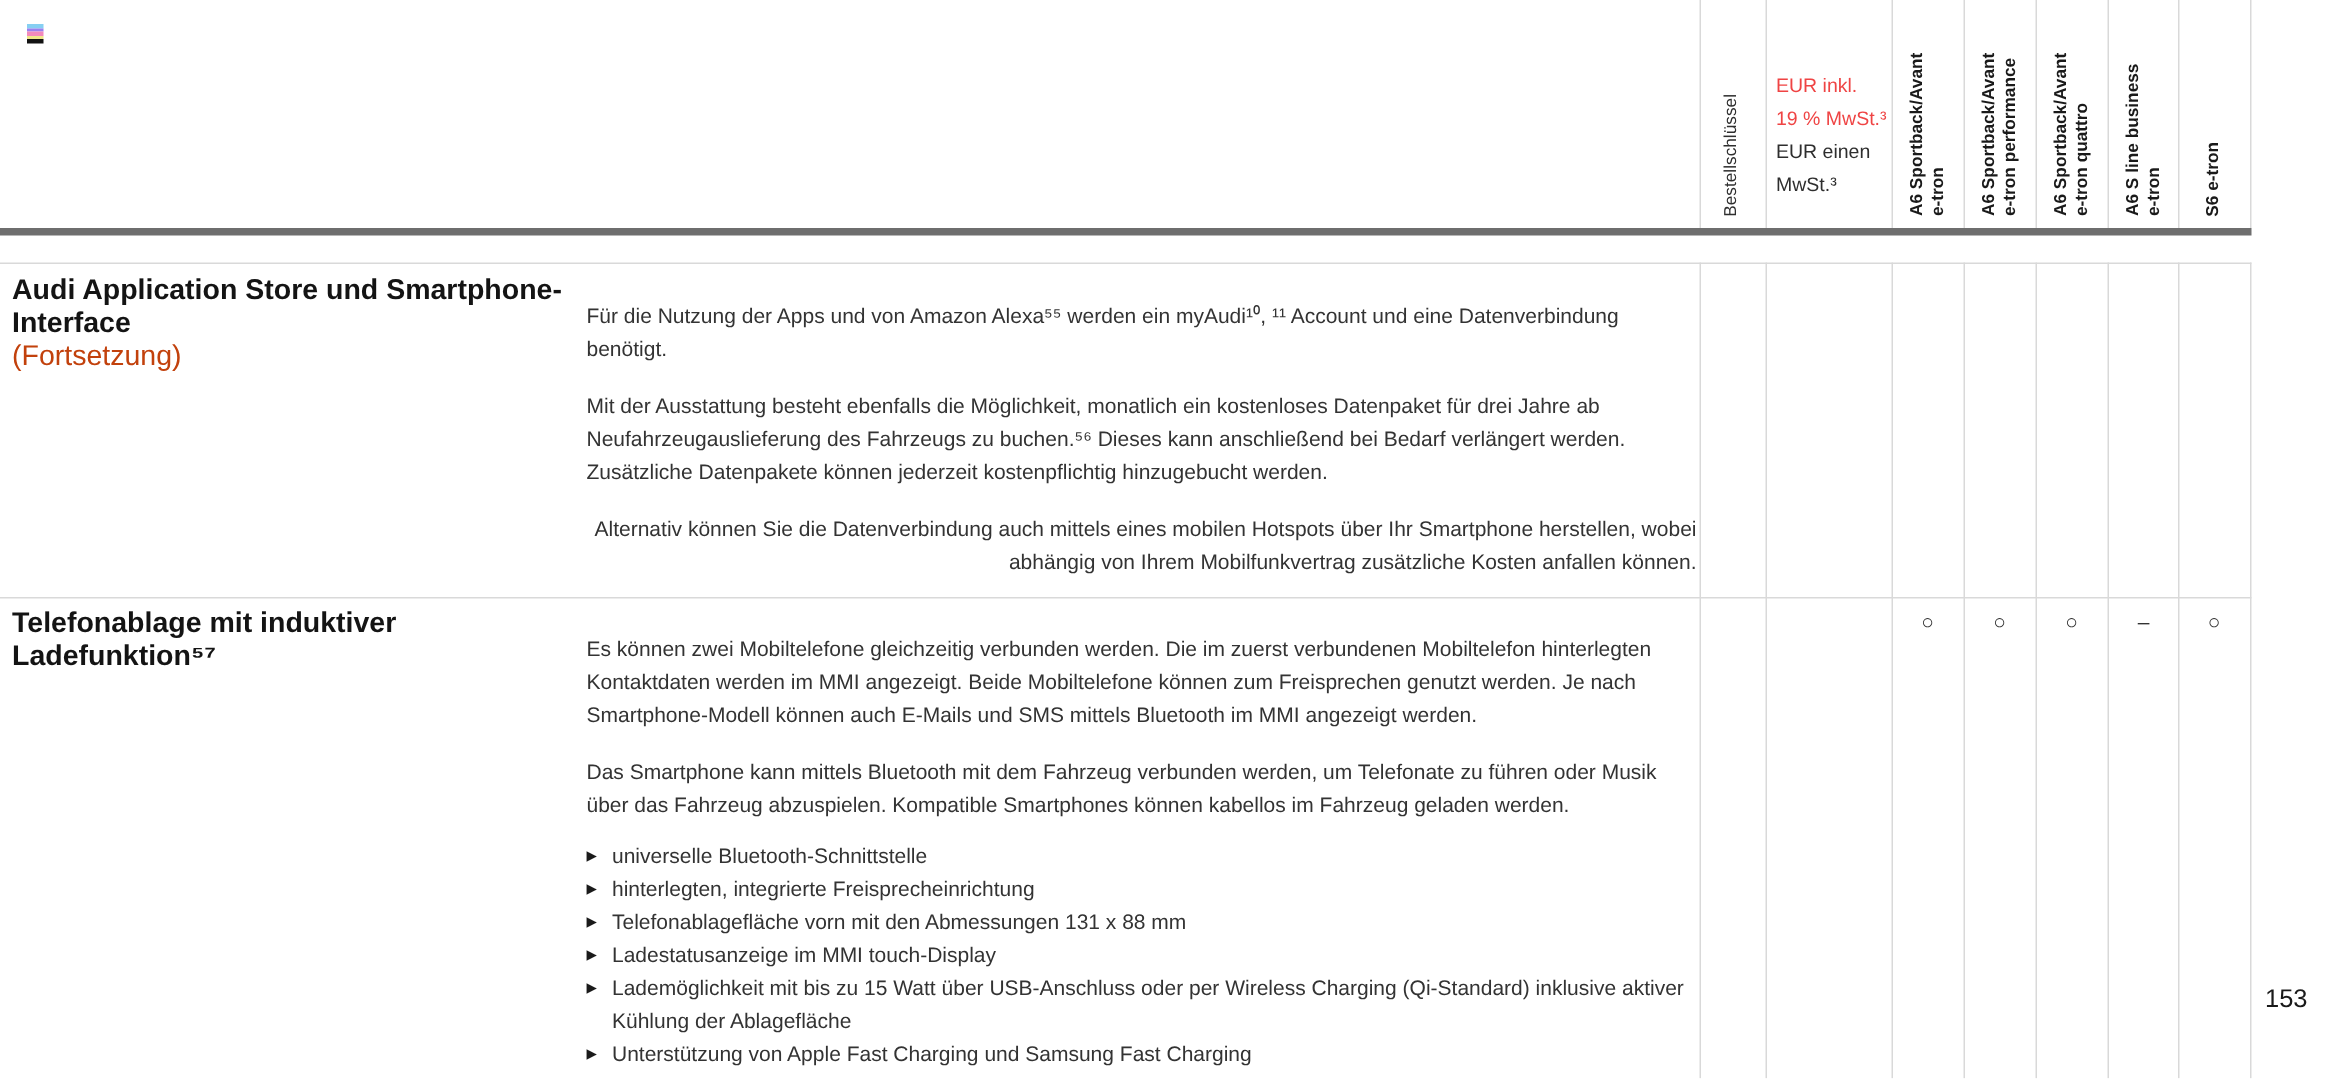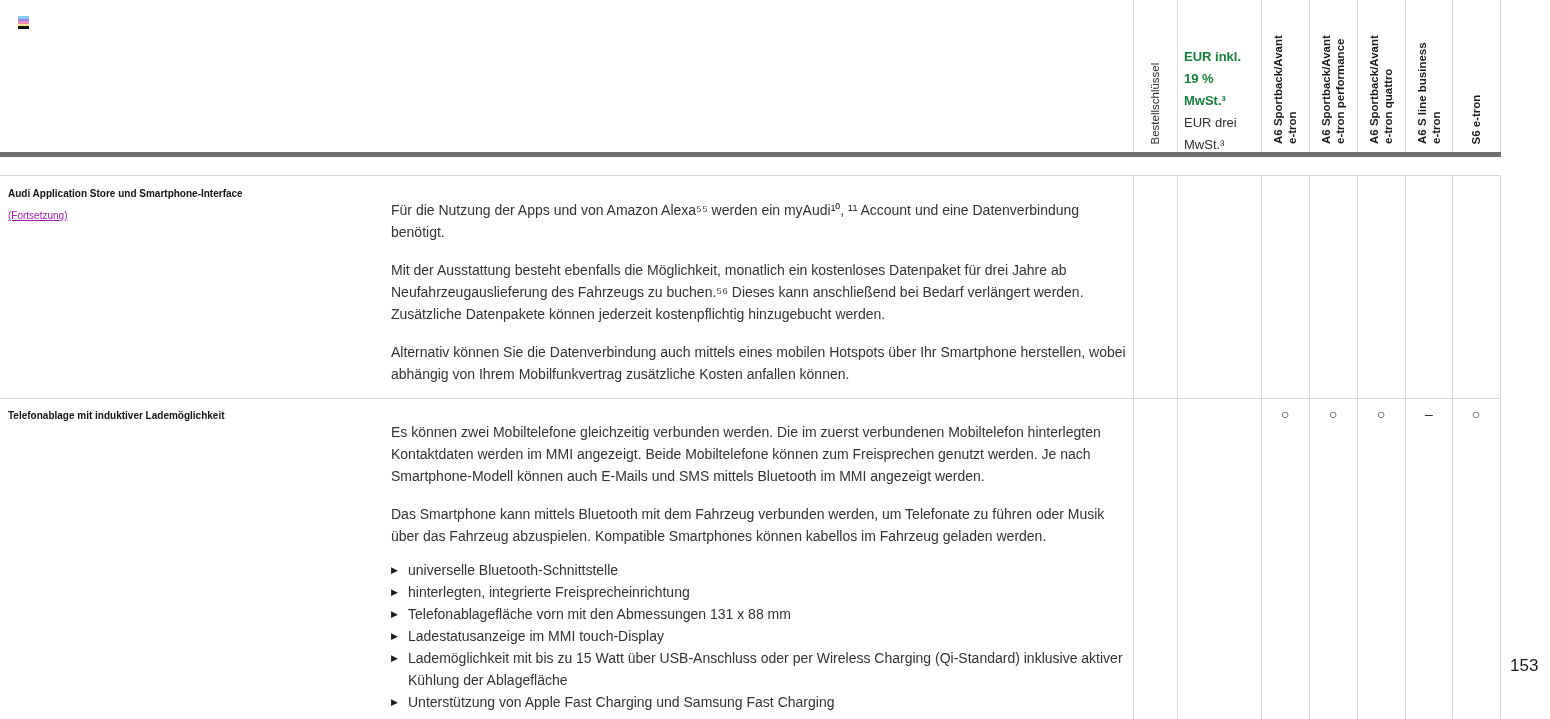--- a/index.html
+++ b/index.html
@@ -57,7 +57,7 @@
     position:absolute; left:1184px; top:46px; width:74px;
     font-size:13px; line-height:22px; color:#2e2e2e;
   }
-  .eur-cell .b { font-weight:bold; color:#15803d; }
+  .eur-cell .b { font-weight:normal; color:#ef4444; }
 
   
   .row-title {

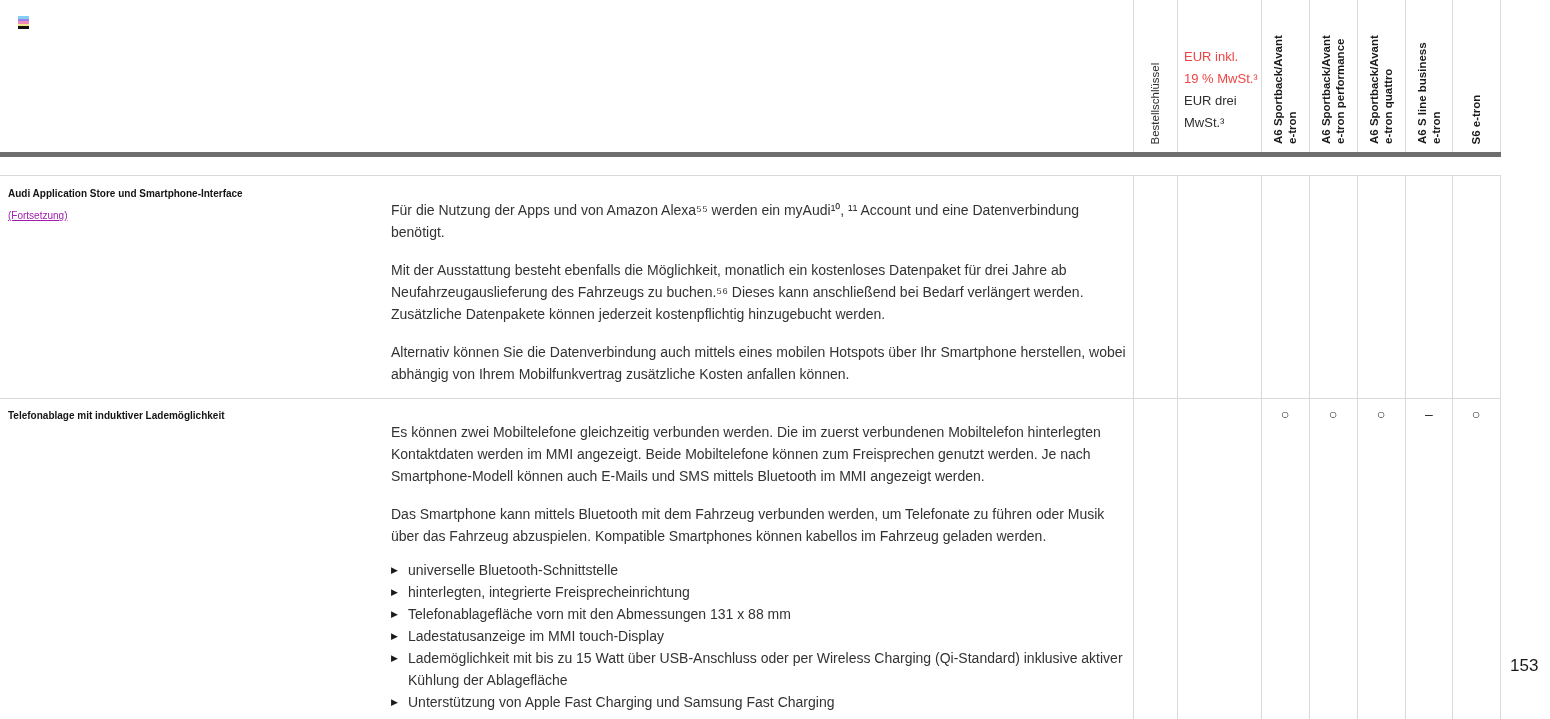--- a/index.html
+++ b/index.html
@@ -124,7 +124,7 @@
   <div class="eur-cell">
     <div class="b">EUR inkl.</div>
     <div class="b">19 % MwSt.³</div>
-    <div>EUR drei</div>
+    <div>EUR einen</div>
     <div>MwSt.³</div>
   </div>
 

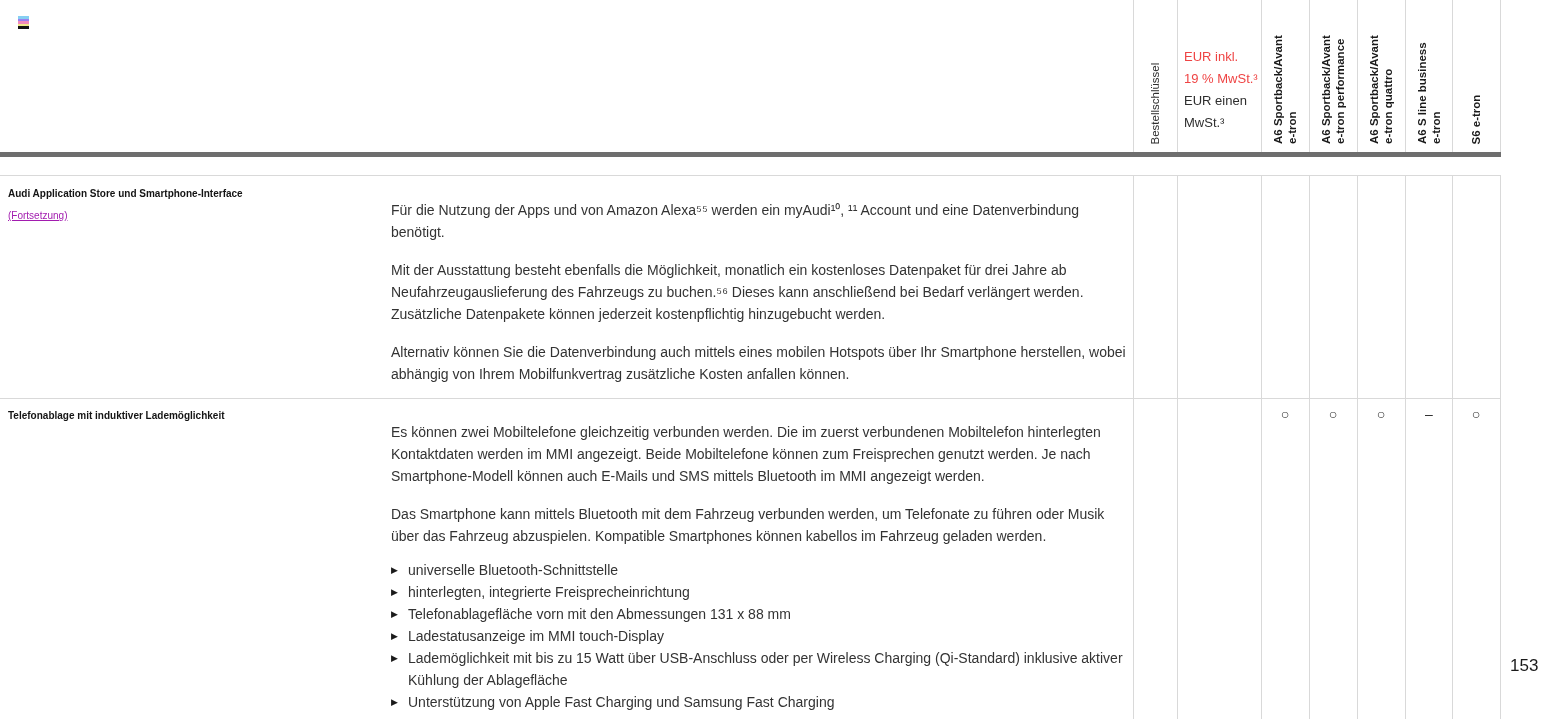--- a/index.html
+++ b/index.html
@@ -62,7 +62,7 @@
   
   .row-title {
     position:absolute; left:8px; width:375px;
-    font-size:10px; line-height:22px; font-weight:bold; color:#141414;
+    font-size:19px; line-height:22px; font-weight:bold; color:#141414;
   }
   .row-subtitle {
     font-weight:400; color:#a21caf;text-decoration:underline;

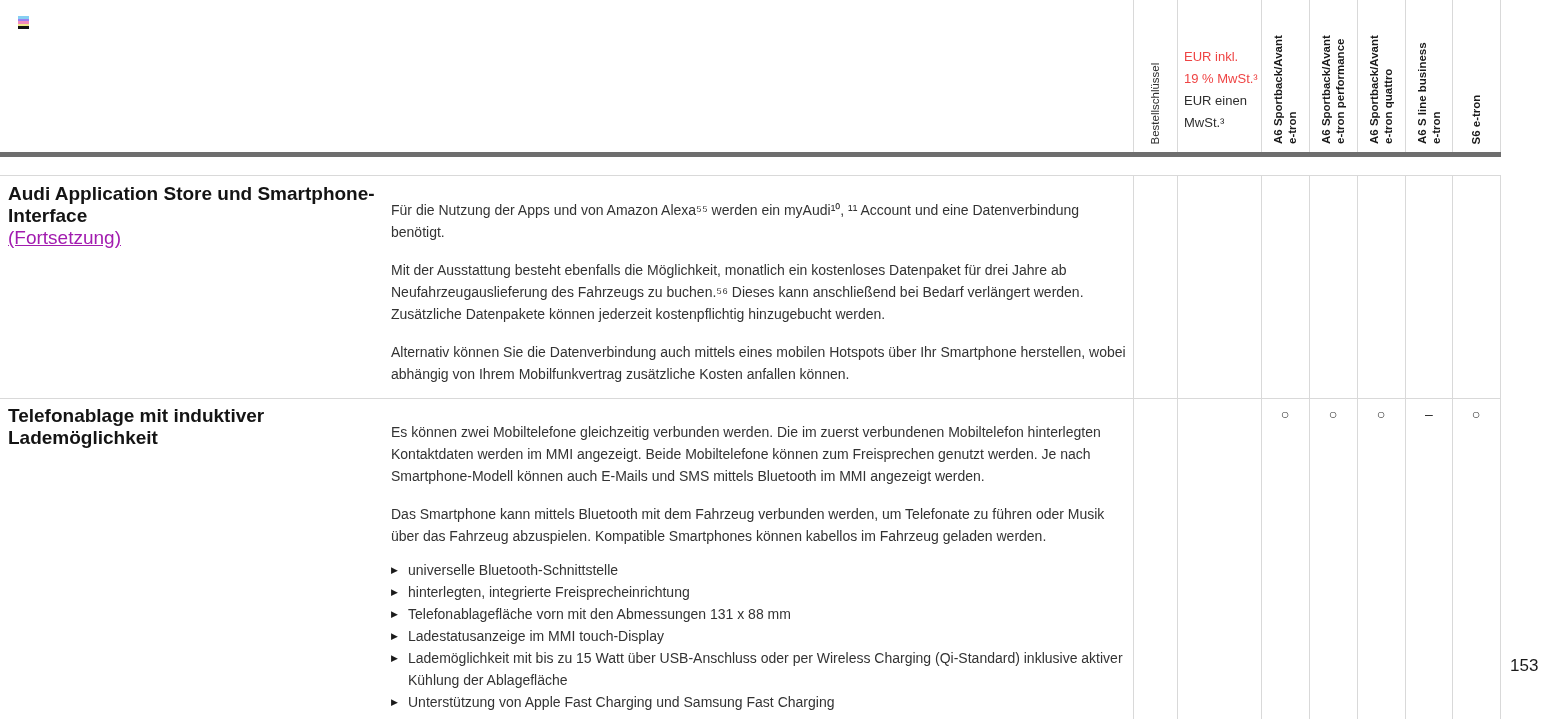--- a/index.html
+++ b/index.html
@@ -65,7 +65,7 @@
     font-size:19px; line-height:22px; font-weight:bold; color:#141414;
   }
   .row-subtitle {
-    font-weight:400; color:#a21caf;text-decoration:underline;
+    font-weight:400; color:#c2410c;
   }
   .row-desc {
     position:absolute; left:391px; width:740px;

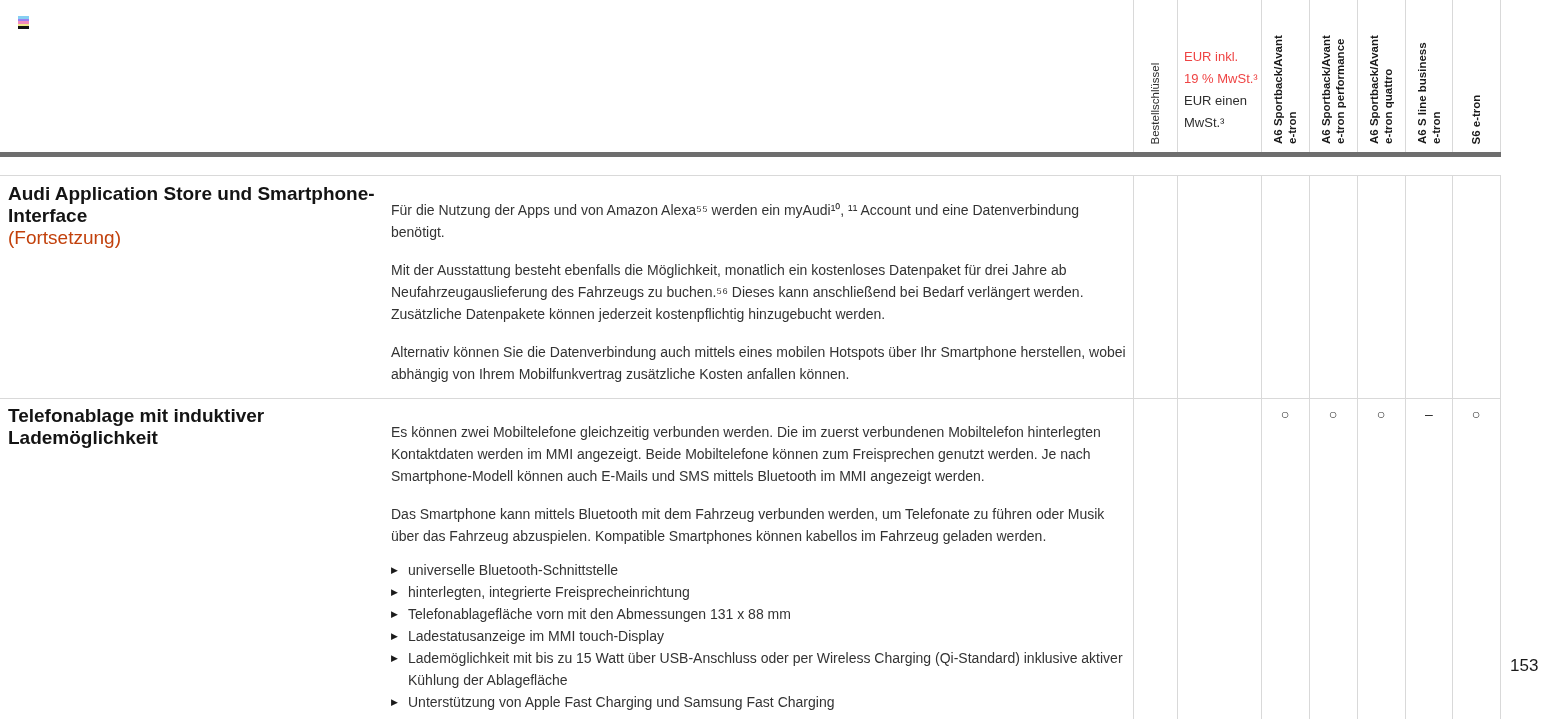--- a/index.html
+++ b/index.html
@@ -72,7 +72,7 @@
     font-size:14px; line-height:22px; color:#333333;
   }
   .row-desc p { margin:16px 0 12px 0; }
-  .row-desc p:last-child { margin-bottom:0; }
+  .row-desc p:last-child { margin-bottom:0;text-align:right; }
 
   .blist { }
   .bitem { display:flex; }

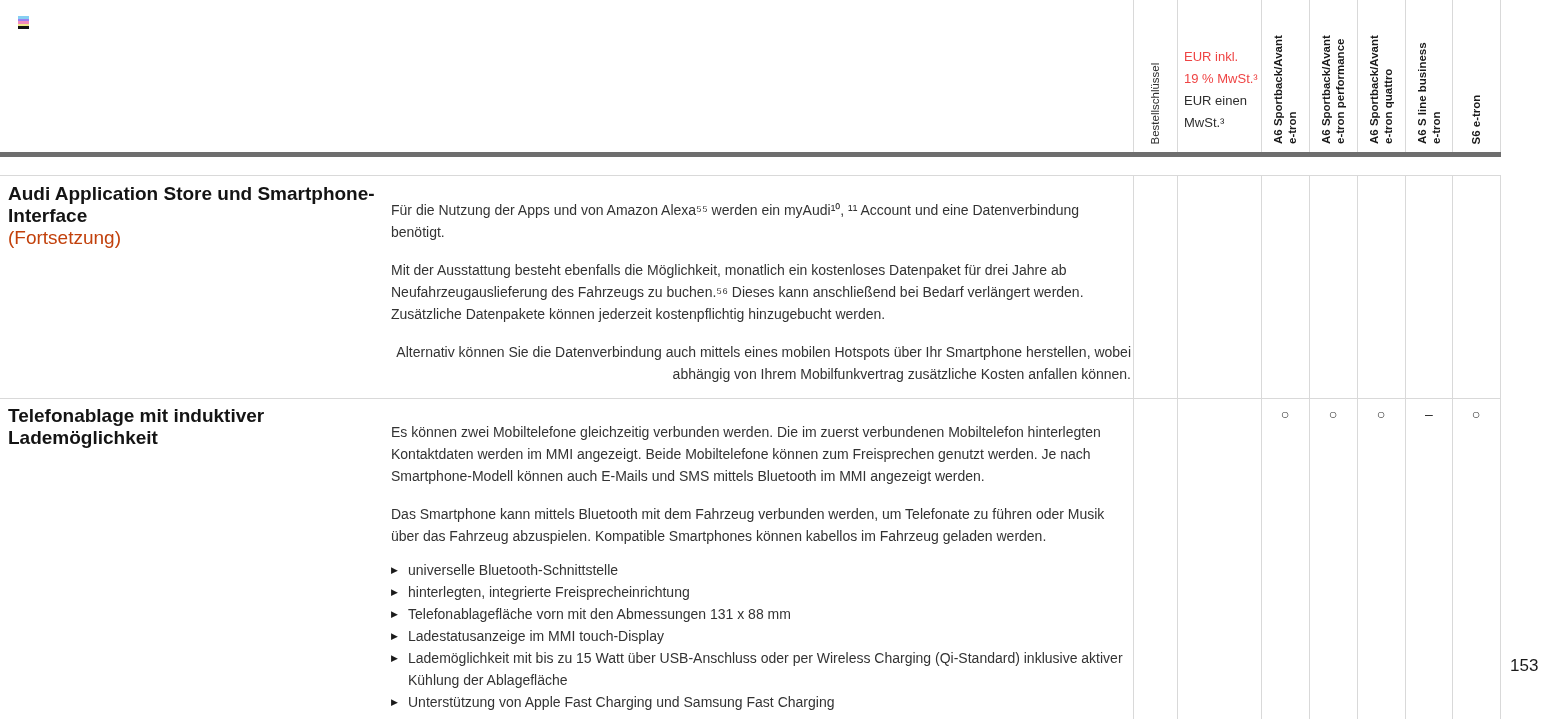--- a/index.html
+++ b/index.html
@@ -183,7 +183,7 @@
   </div>
 
   <div class="row-title" style="top:405px;">
-    <div>Telefonablage mit induktiver Lademöglichkeit</div>
+    <div>Telefonablage mit induktiver Ladefunktion⁵⁷</div>
   </div>
   <div class="row-desc" style="top:405px;">
     <p>Es können zwei Mobiltelefone gleichzeitig verbunden werden. Die im zuerst verbundenen Mobiltelefon hinterlegten Kontaktdaten werden im MMI angezeigt. Beide Mobiltelefone können zum Freisprechen genutzt werden. Je nach Smartphone-Modell können auch E-Mails und SMS mittels Bluetooth im MMI angezeigt werden.</p>

